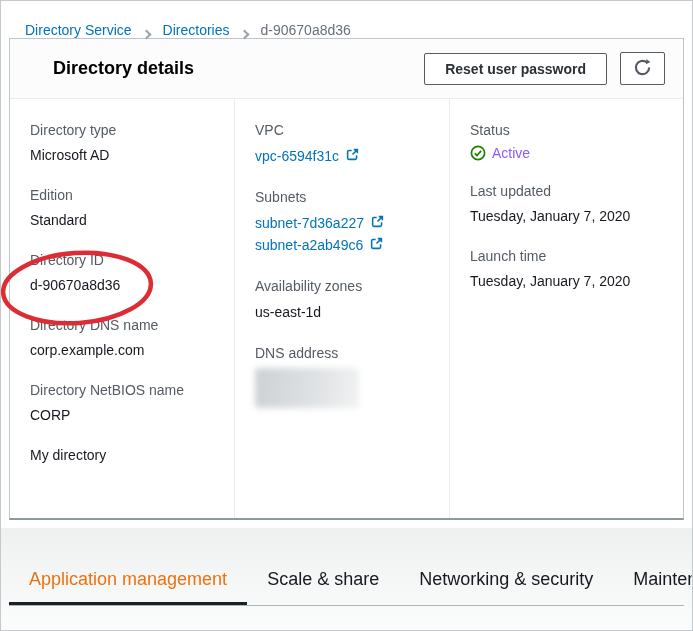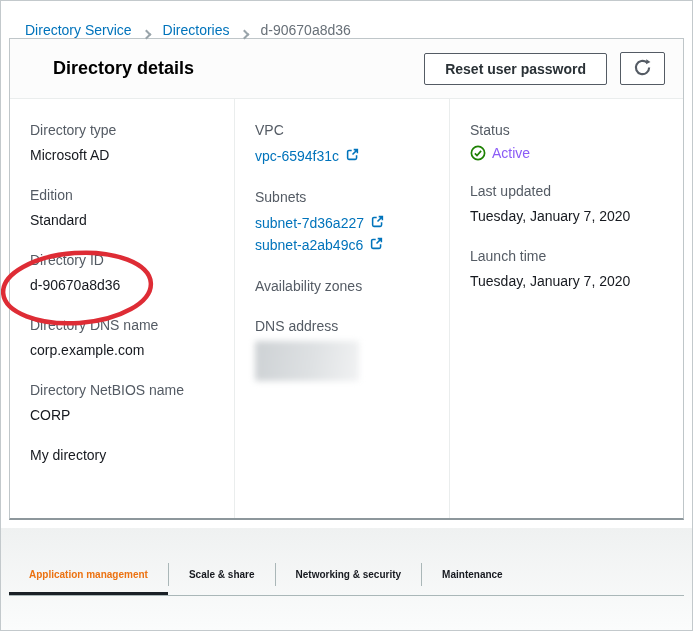--- a/index.html
+++ b/index.html
@@ -193,6 +193,7 @@
       </div>
       <div class="field">
         <div class="label">Availability zones</div>
+        <div class="value multiline">us-east-1d</div>
       </div>
       <div class="field">
         <div class="label">DNS address</div>

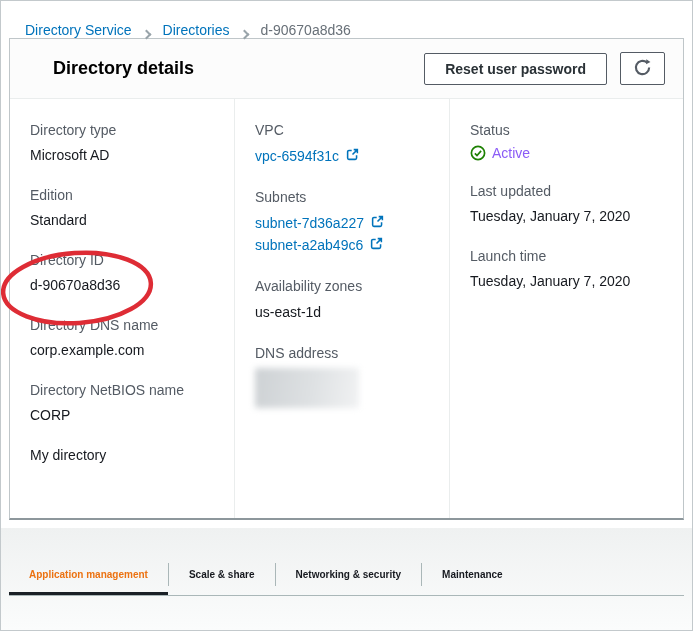--- a/index.html
+++ b/index.html
@@ -95,7 +95,7 @@
     border-bottom:1px solid #aab7b8;
   }
   .tab {
-    font-size:10px; font-weight:bold; color:#16191f;
+    font-size:18px; font-weight:normal; color:#16191f;
     padding: 13px 20px 15px 20px;
     cursor:pointer; white-space:nowrap;
   }

